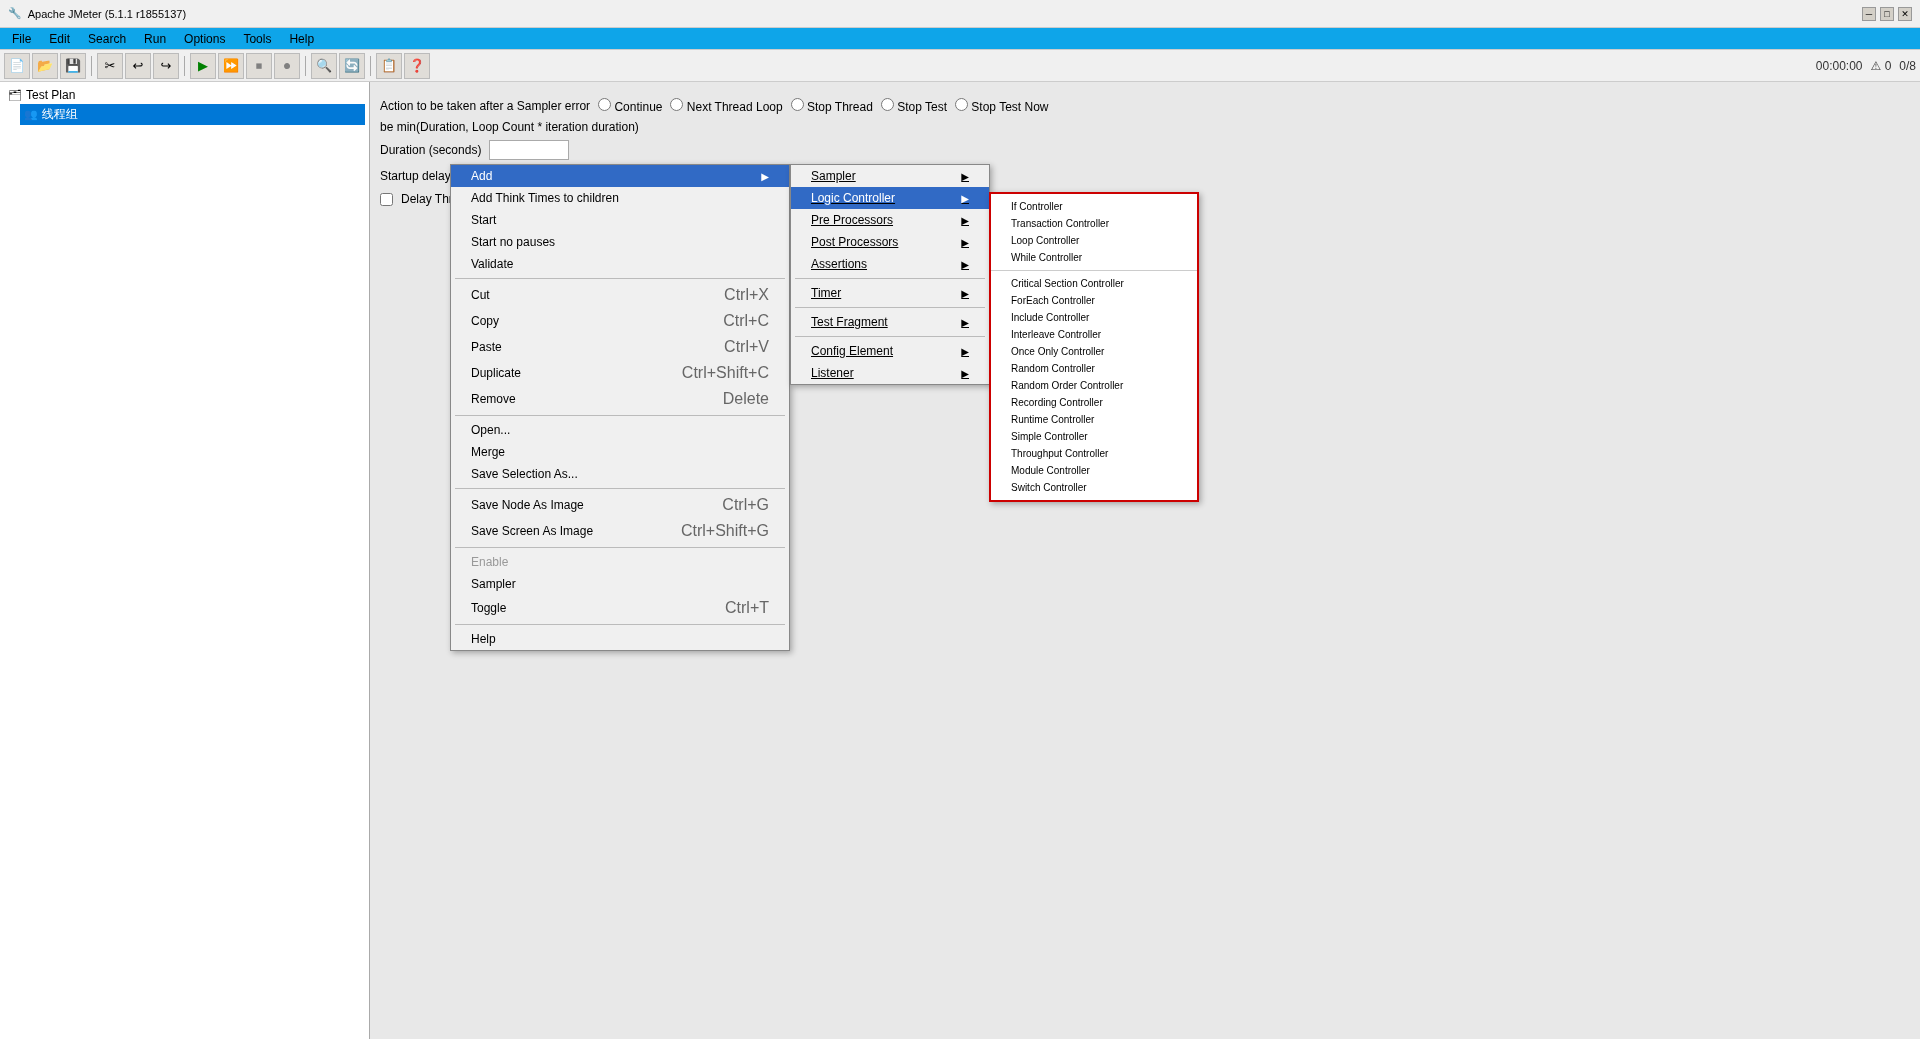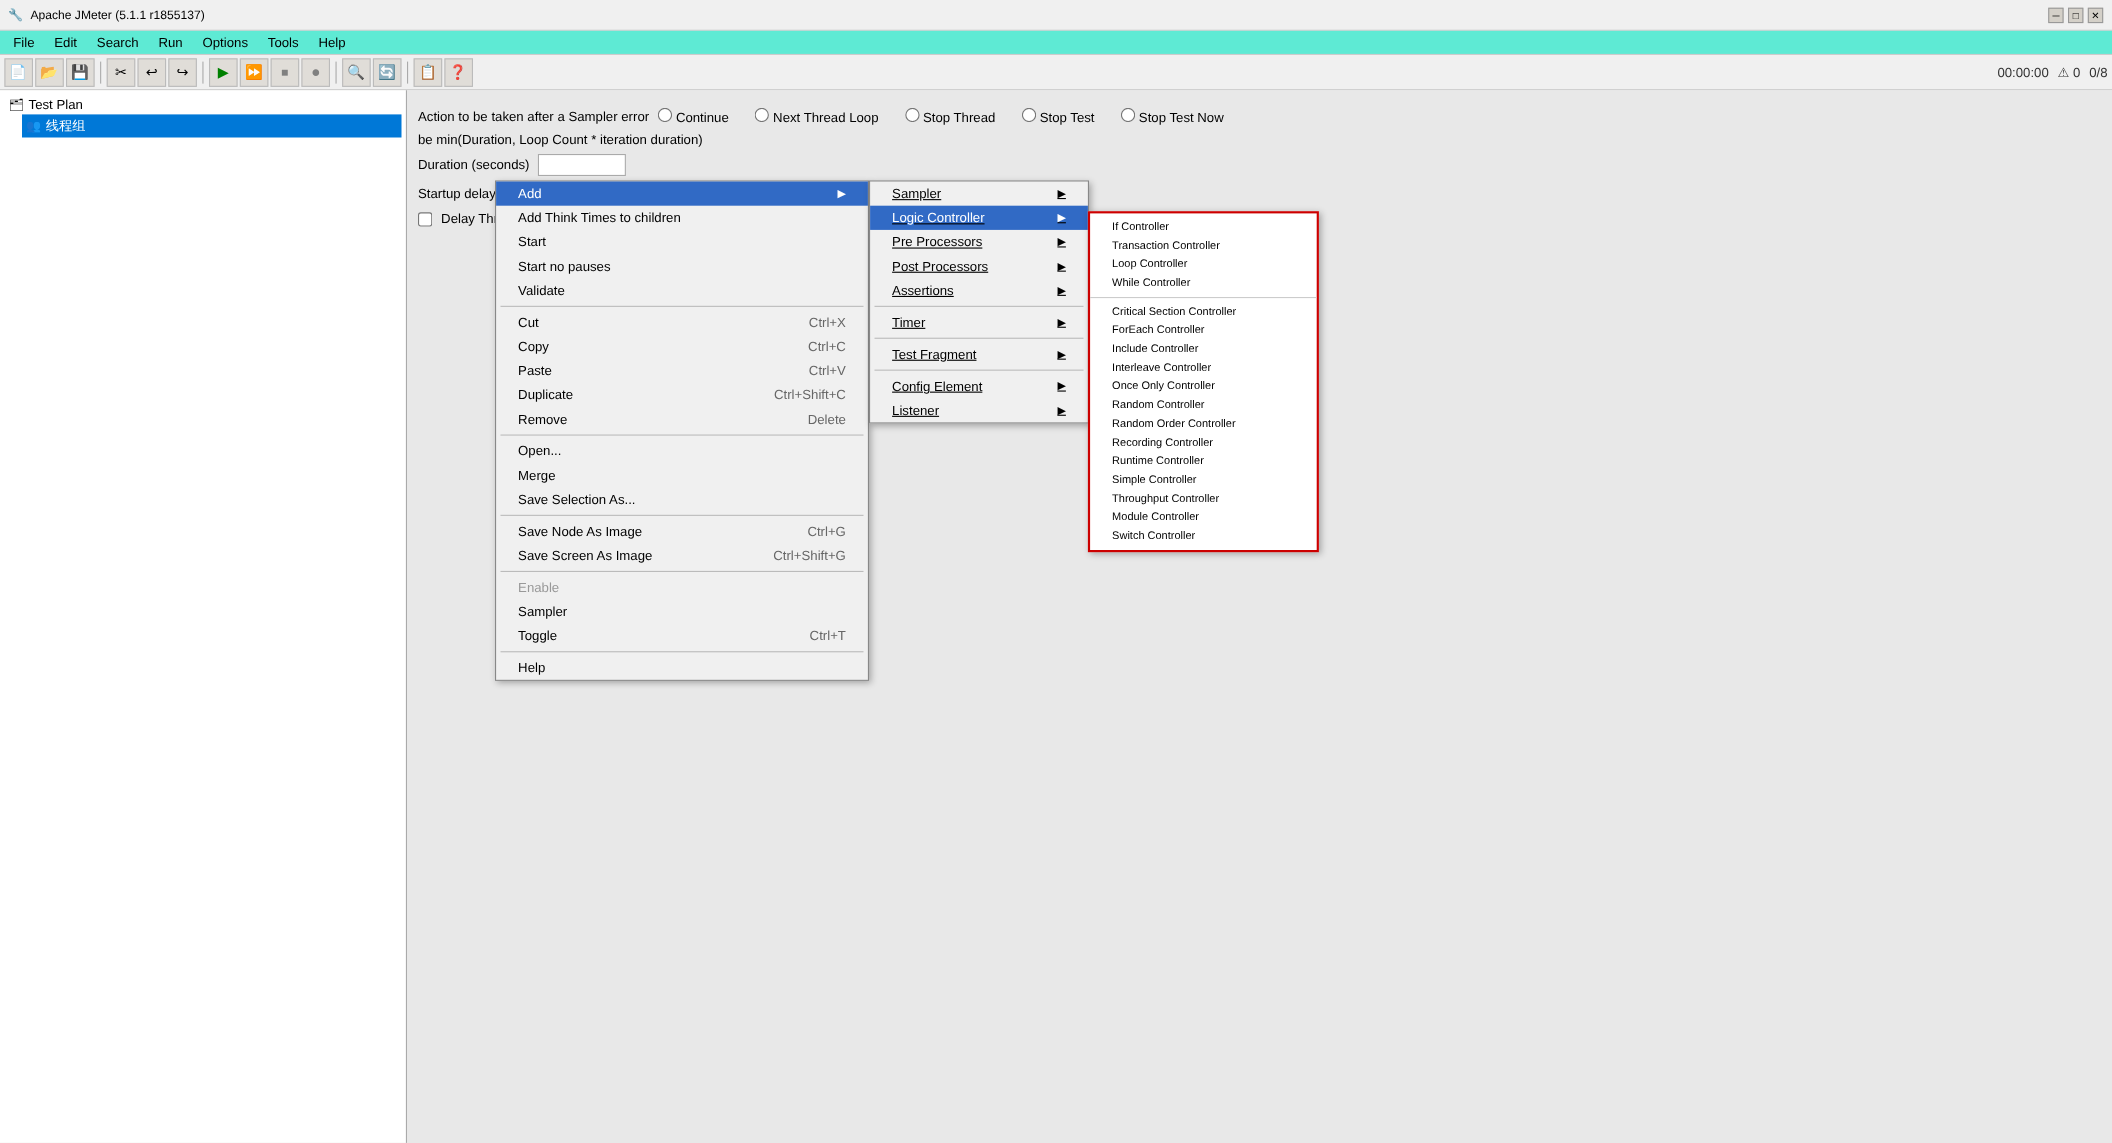--- a/index.html
+++ b/index.html
@@ -47,7 +47,7 @@
 
     
     #menu-bar {
-      background: #5eead4;
+      background: #0ea5e9;
       height: 22px;
       display: flex;
       align-items: center;

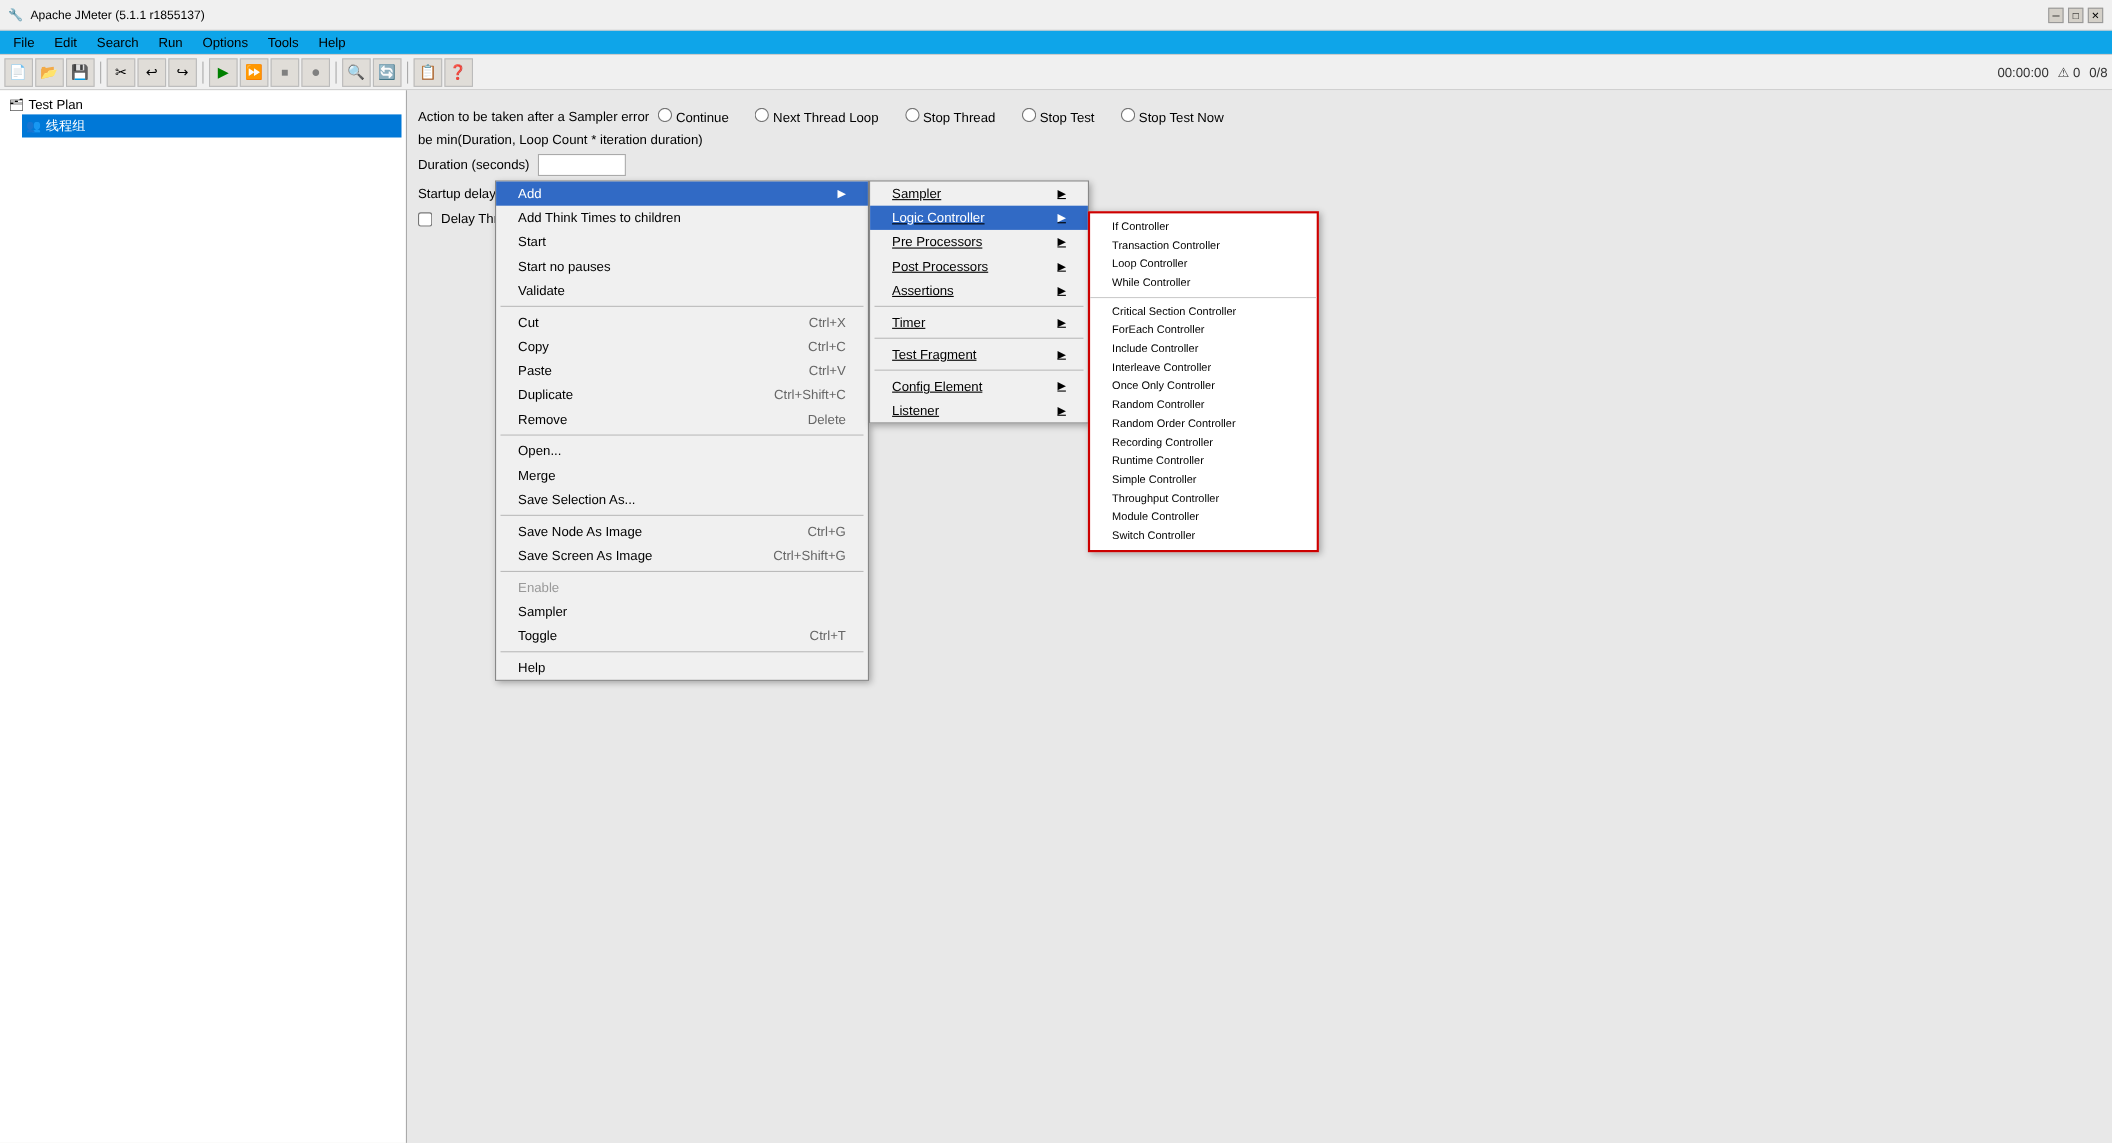--- a/index.html
+++ b/index.html
@@ -251,7 +251,7 @@
 
     .radio-group {
       display: flex;
-      gap: 24px;
+      gap: 8px;
       align-items: flex-end;
     }
   </style>

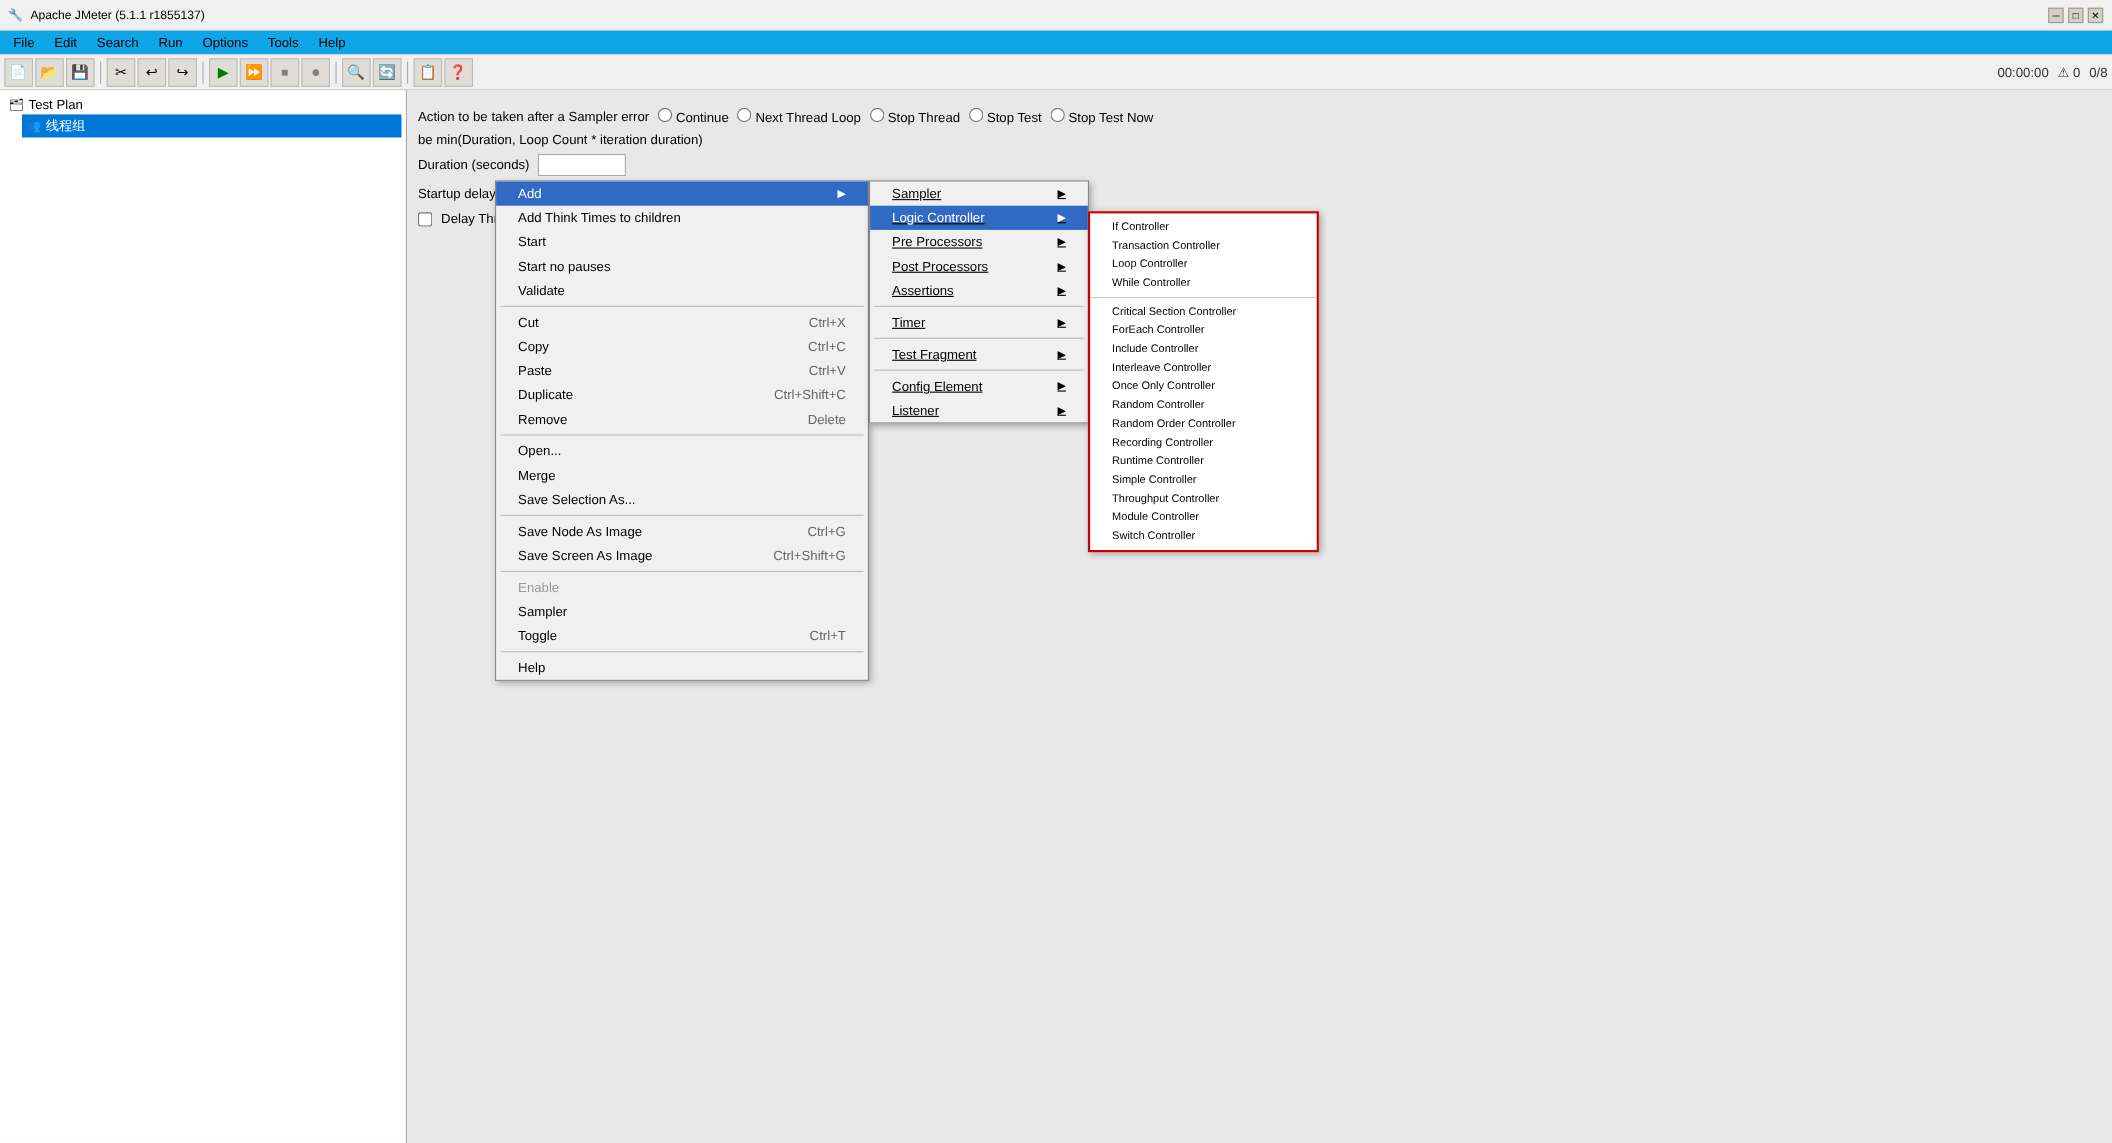--- a/index.html
+++ b/index.html
@@ -172,7 +172,7 @@
     }
     .shortcut {
       color: #666;
-      font-size: 12px;
+      font-size: 16px;
     }
 
     

